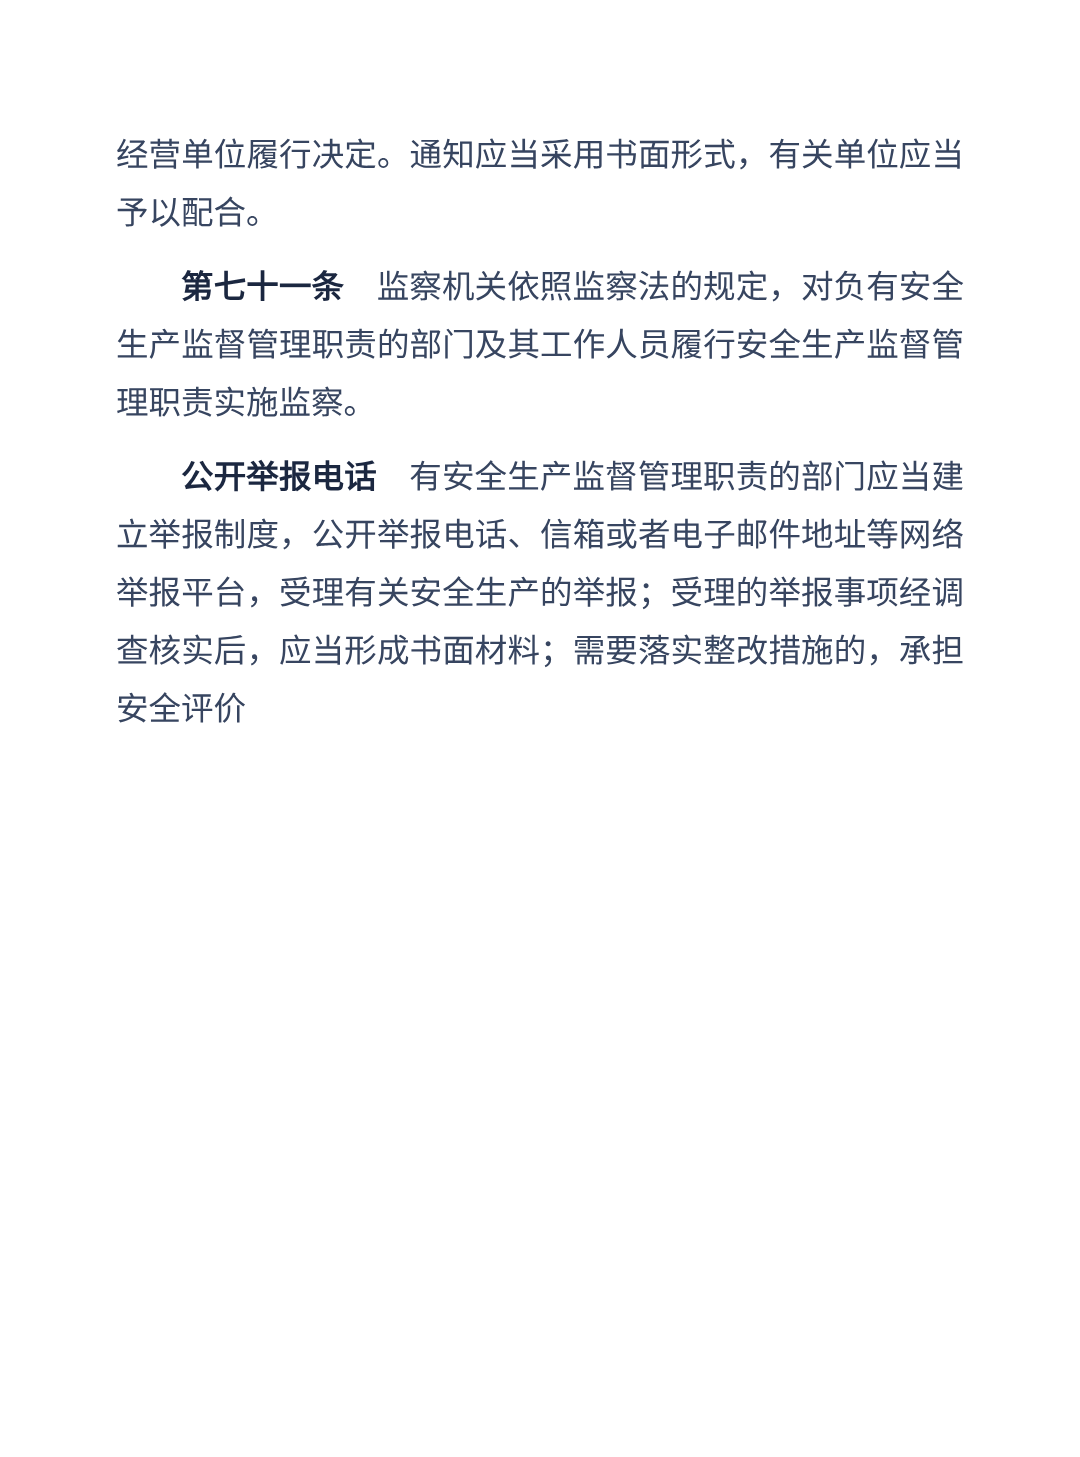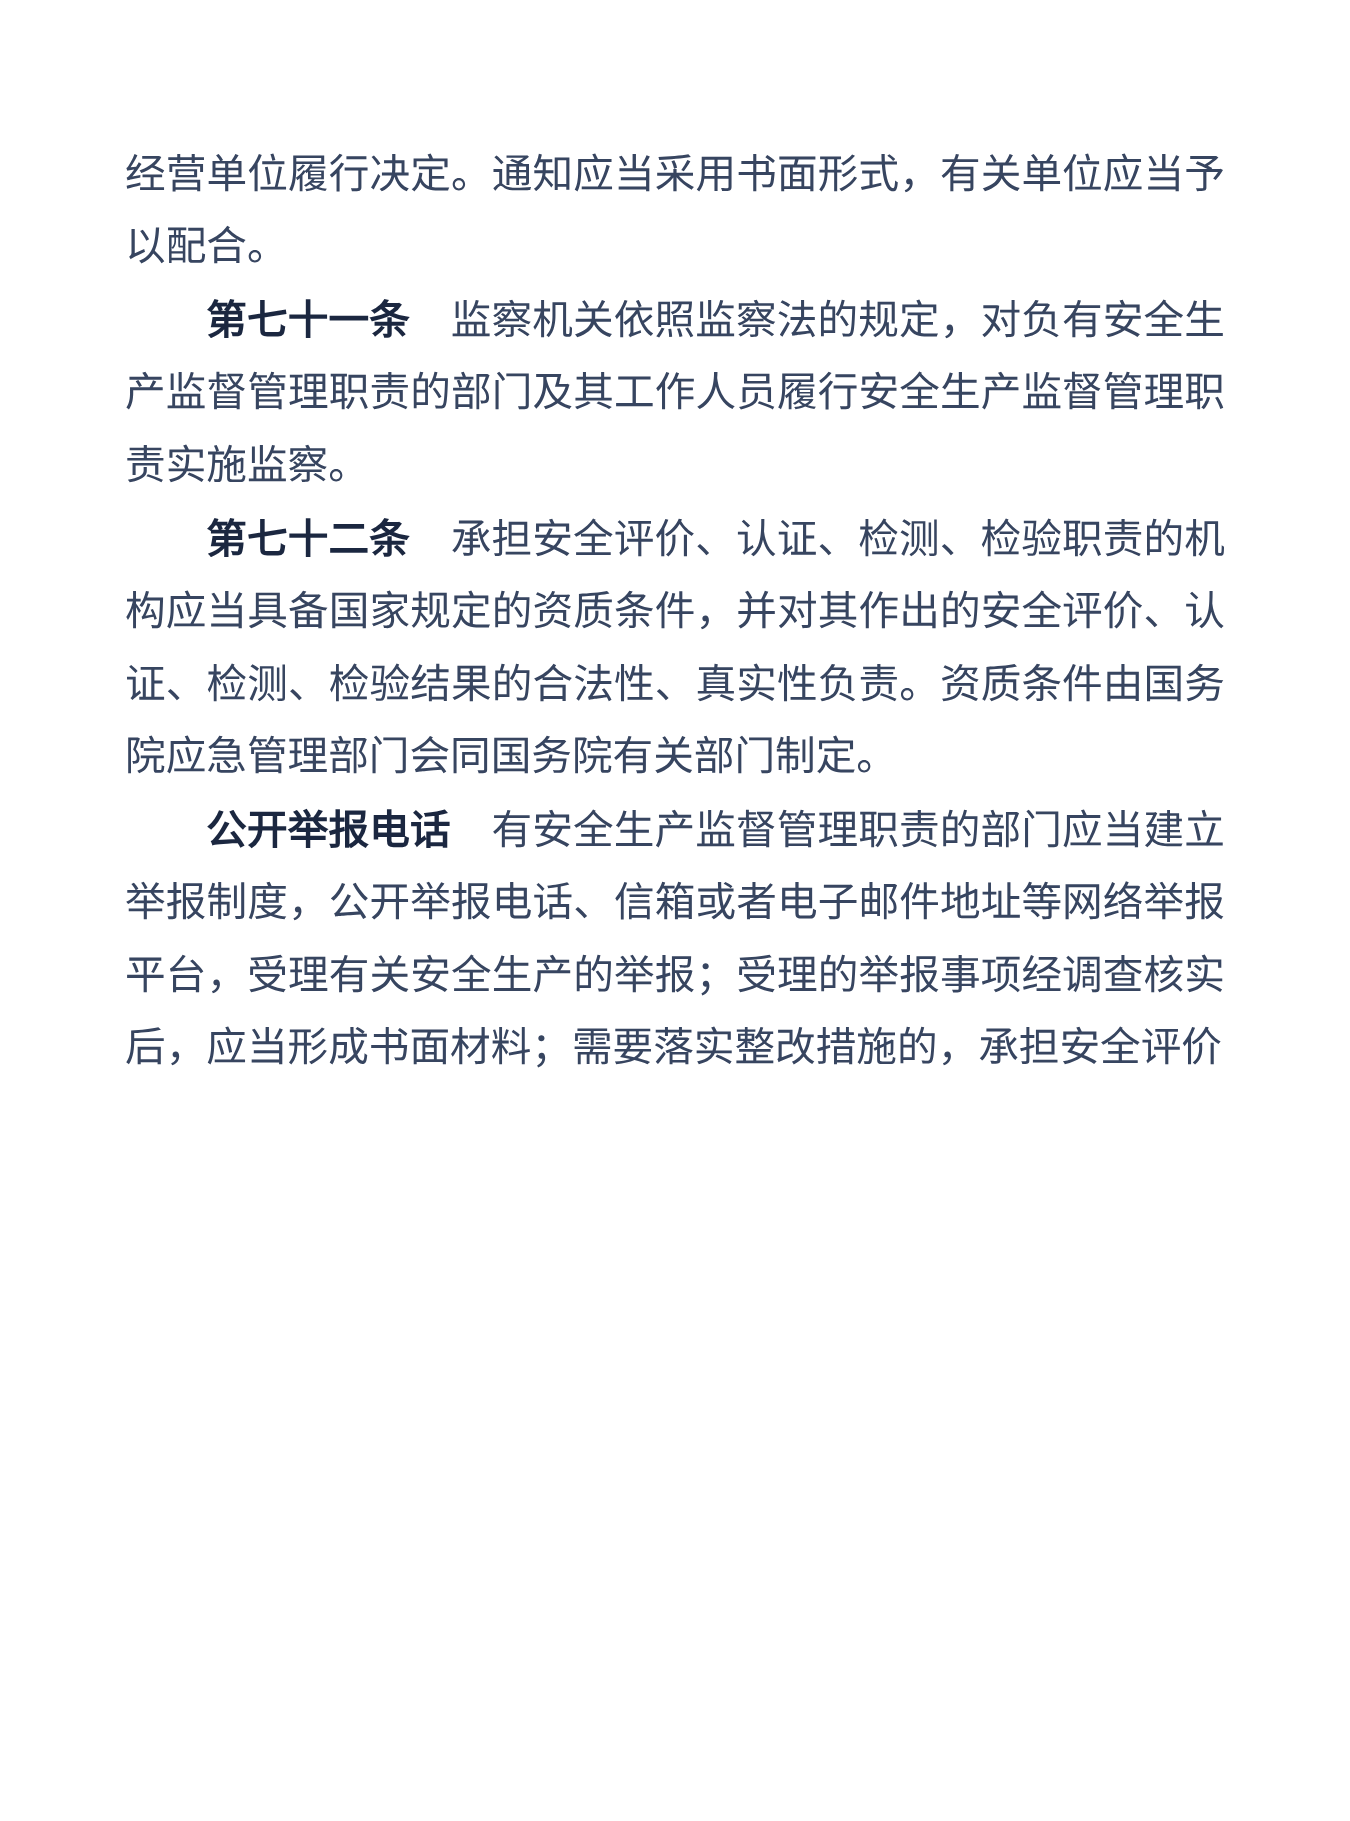--- a/index.html
+++ b/index.html
@@ -34,7 +34,7 @@
     text-justify: inter-ideograph;
   }
   .para {
-    margin: 0;
+    margin: 16px;
     padding: 0;
     text-indent: 2em;
     word-break: break-all;

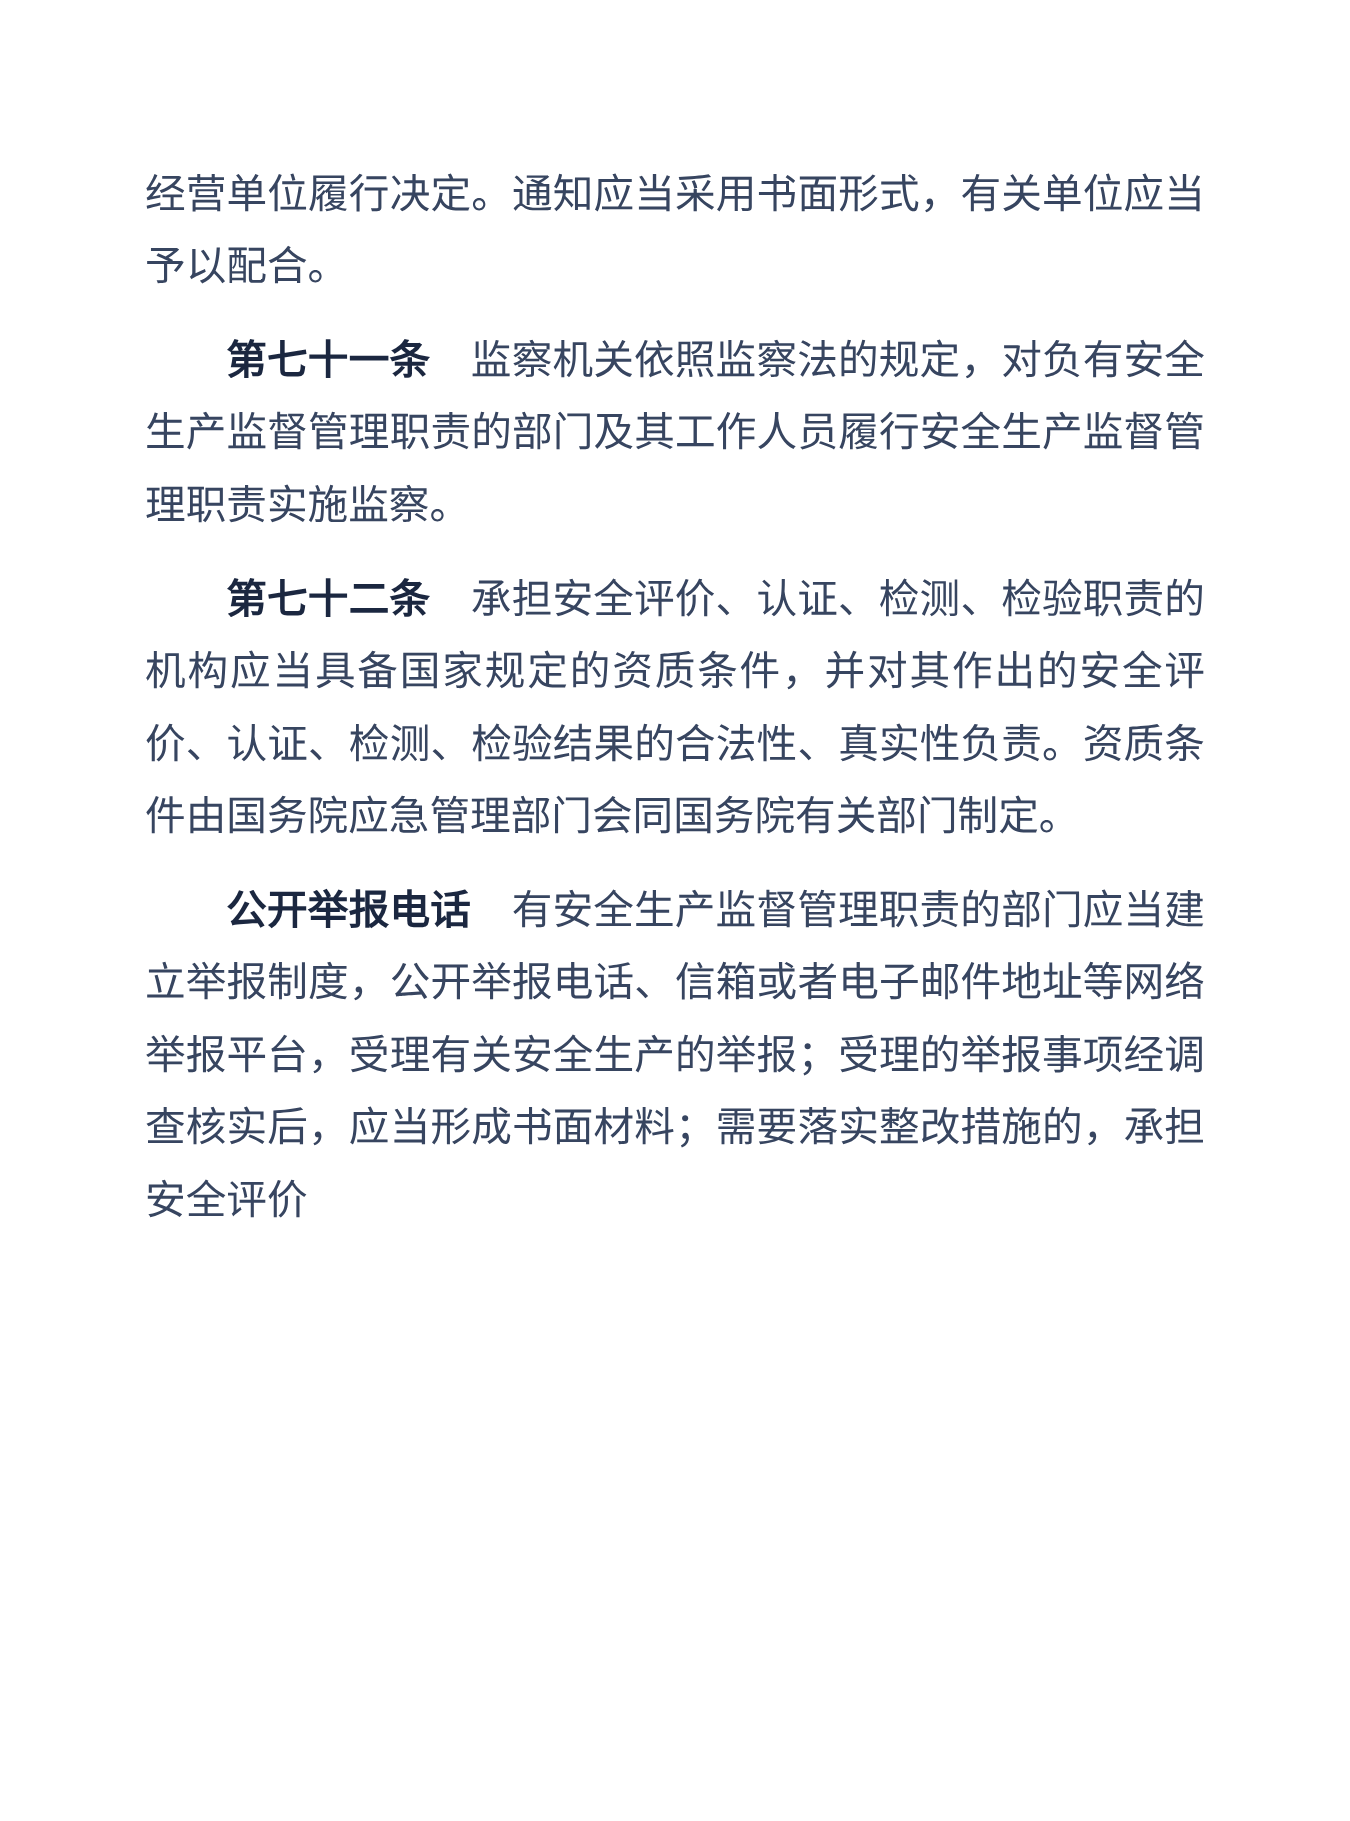--- a/index.html
+++ b/index.html
@@ -44,7 +44,7 @@
     text-indent: 0;
   }
   .article-num {
-    font-family: Liberation Sans, sans-serif;
+    font-family: Liberation Serif, serif;
     font-weight: 700;
     color: var(--article-number-color);
   }

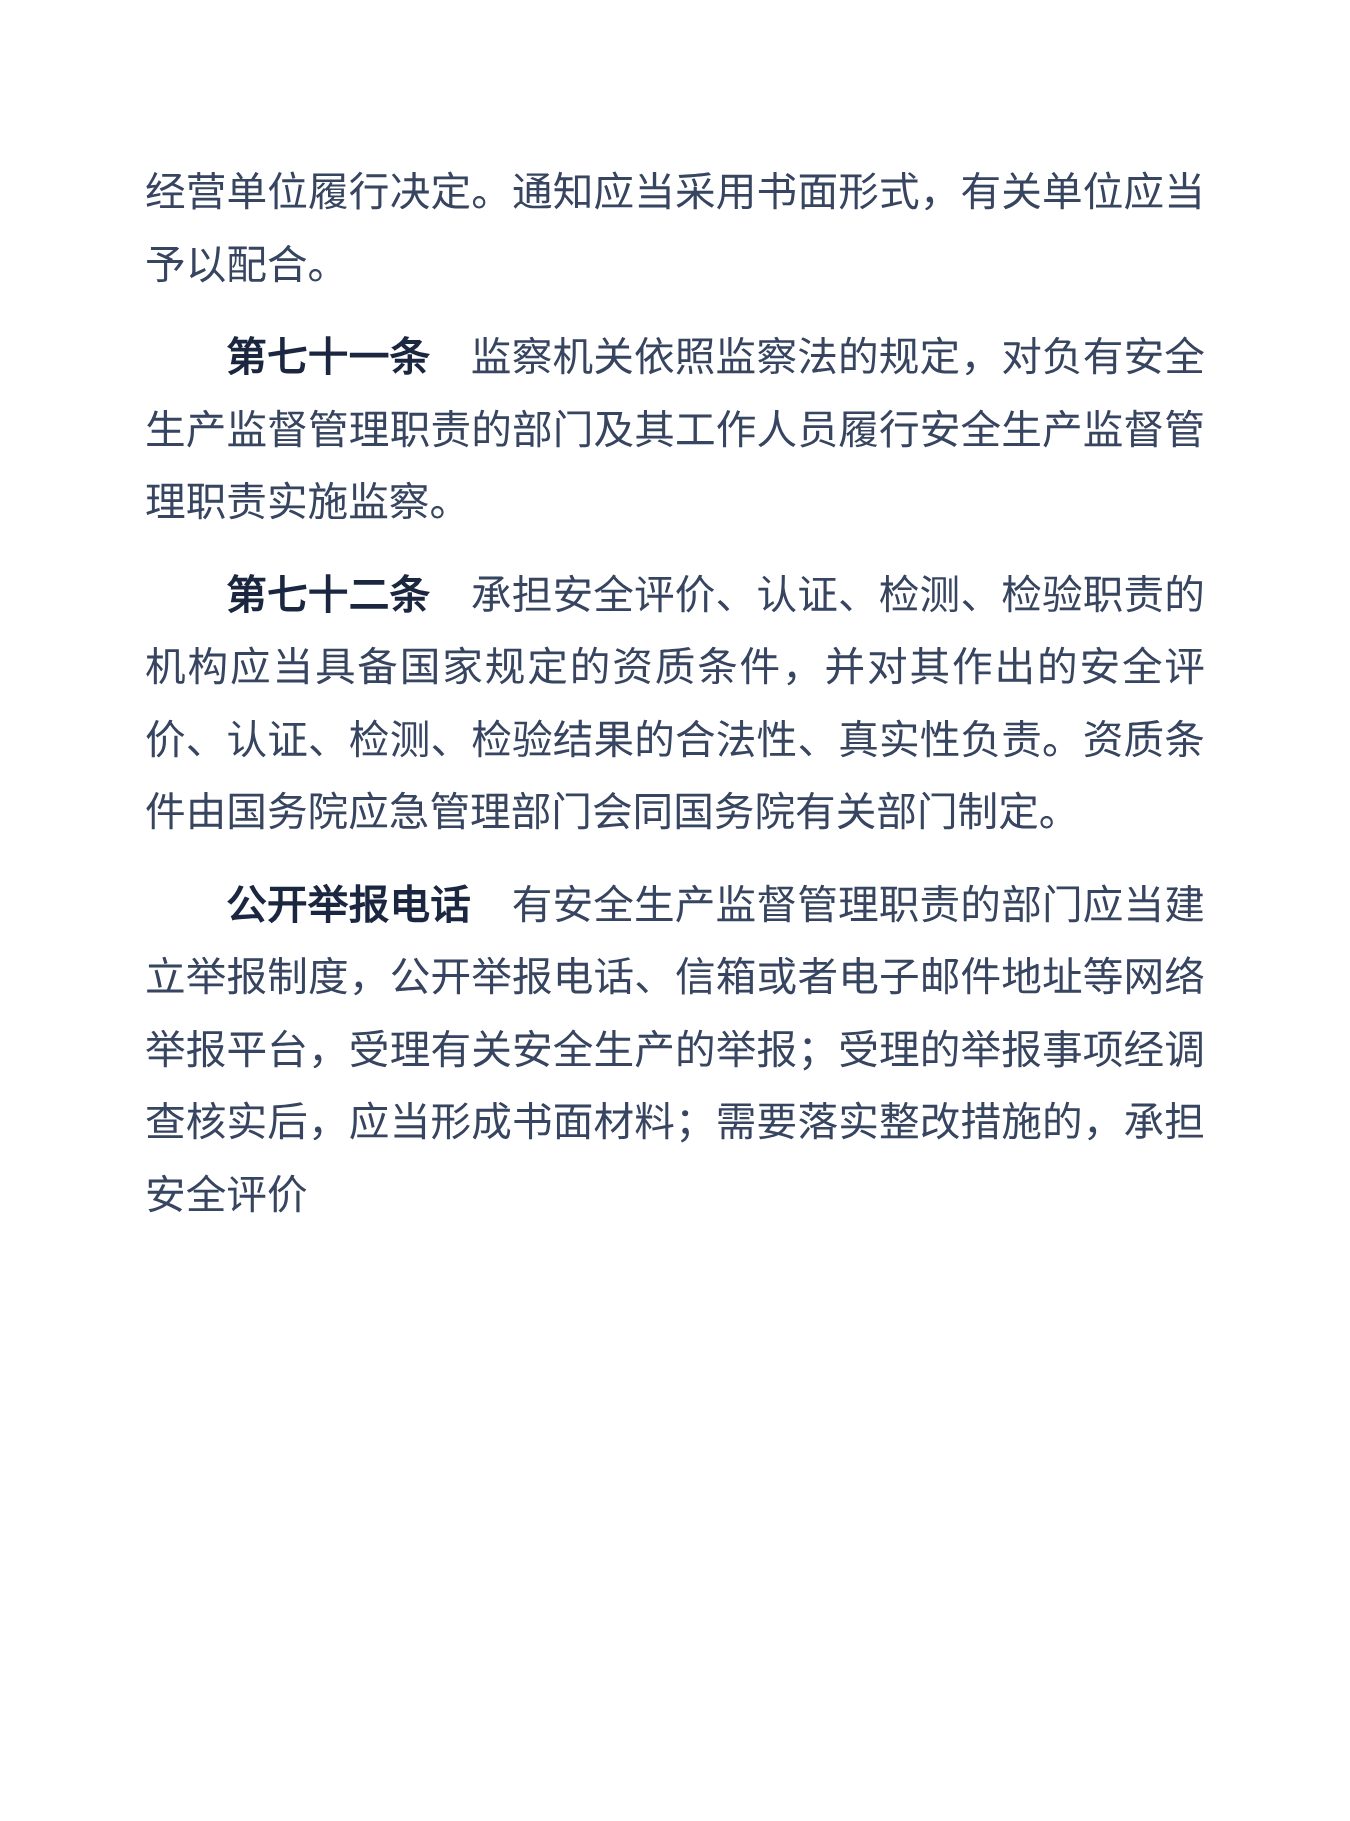--- a/index.html
+++ b/index.html
@@ -59,7 +59,6 @@
   <div class="doc-body">
     <p class="para continuation"><span class="article-num"></span><span>经营单位履行决定。通知应当采用书面形式，有关单位应当予以配合。</span></p>
     <p class="para"><span class="article-num">第七十一条</span><span>监察机关依照监察法的规定，对负有安全生产监督管理职责的部门及其工作人员履行安全生产监督管理职责实施监察。</span></p>
-    <p class="para"><span class="article-num">第七十二条</span><span>承担安全评价、认证、检测、检验职责的机构应当具备国家规定的资质条件，并对其作出的安全评价、认证、检测、检验结果的合法性、真实性负责。资质条件由国务院应急管理部门会同国务院有关部门制定。</span></p>
     <p class="para"><span class="article-num">公开举报电话</span><span>有安全生产监督管理职责的部门应当建立举报制度，公开举报电话、信箱或者电子邮件地址等网络举报平台，受理有关安全生产的举报；受理的举报事项经调查核实后，应当形成书面材料；需要落实整改措施的，承担安全评价</span></p>
   </div>
 </div>

